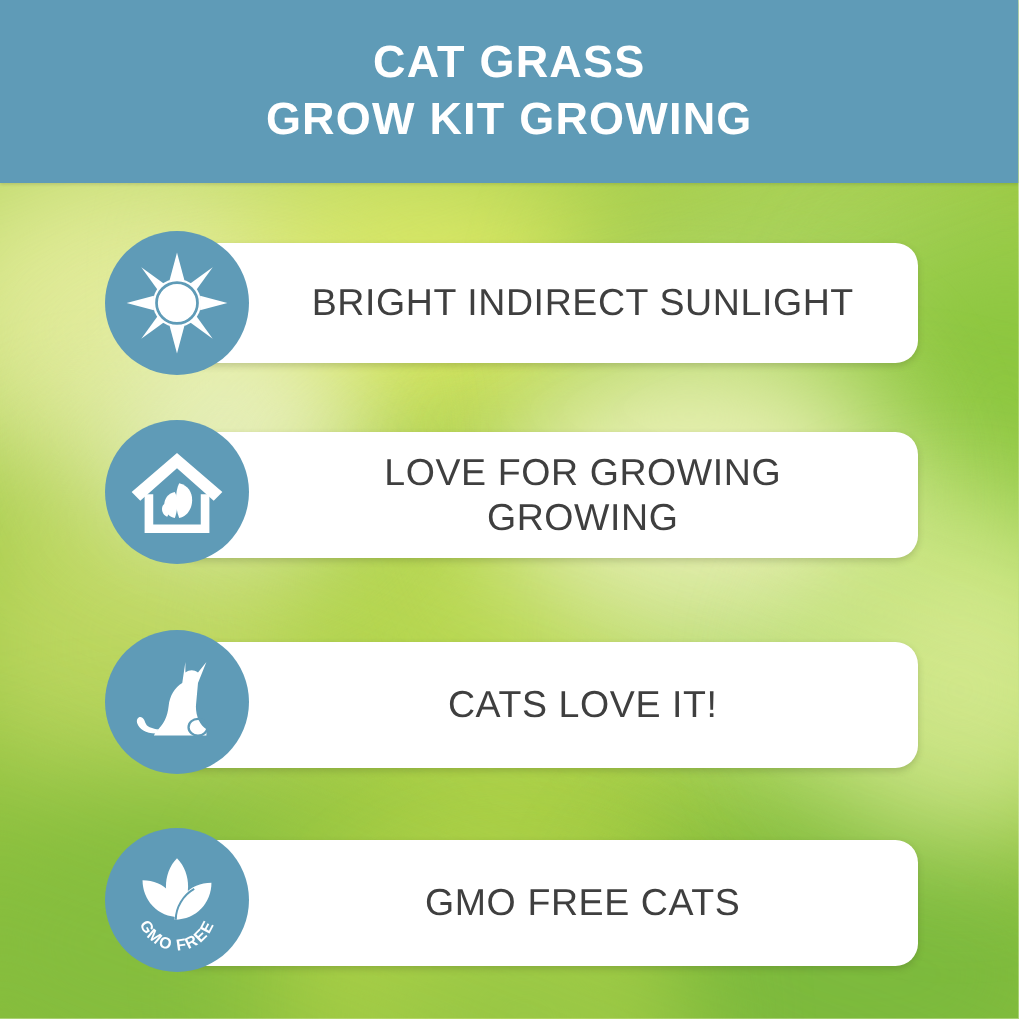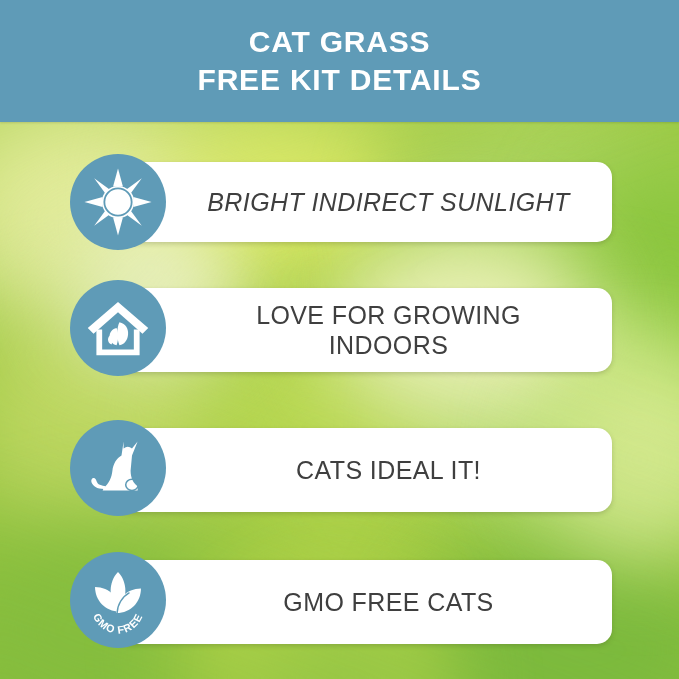--- a/index.html
+++ b/index.html
@@ -129,7 +129,7 @@
 
   <div id="header">
     <div class="hline">CAT GRASS</div>
-    <div class="hline">FREE KIT DETAILS</div>
+    <div class="hline">GROW KIT GROWING</div>
   </div>
 
   <div class="row" style="top:154px;font-style:italic;">

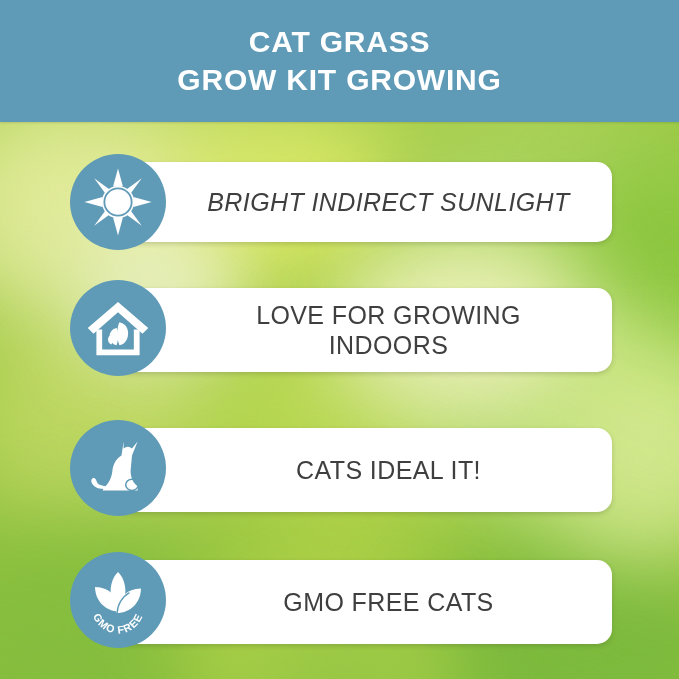--- a/index.html
+++ b/index.html
@@ -132,7 +132,7 @@
     <div class="hline">GROW KIT GROWING</div>
   </div>
 
-  <div class="row" style="top:154px;font-style:italic;">
+  <div class="row" style="top:154px;">
     <div class="card">
       <div class="card-text">BRIGHT INDIRECT SUNLIGHT</div>
     </div>

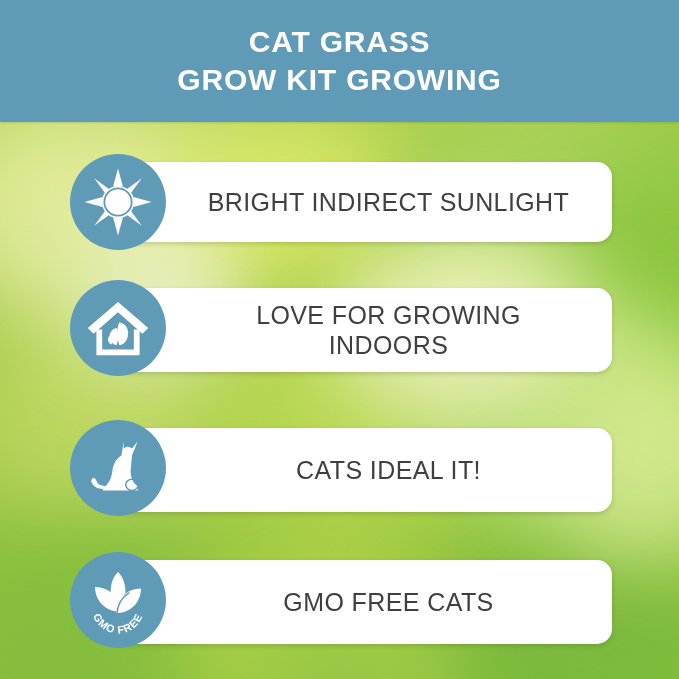--- a/index.html
+++ b/index.html
@@ -160,7 +160,7 @@
     <div class="card tall">
       <div class="card-text">
         <div>LOVE FOR GROWING</div>
-        <div>INDOORS</div>
+        <div>GROWING</div>
       </div>
     </div>
     <div class="badge">

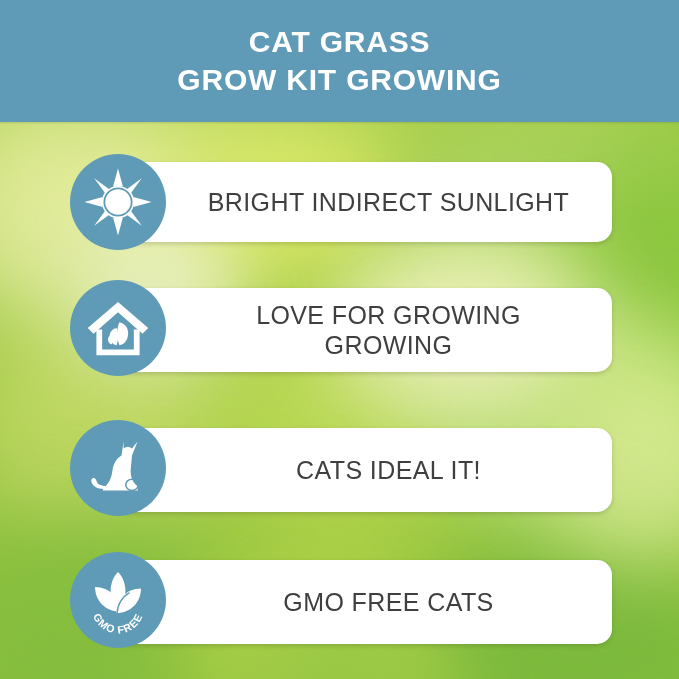--- a/index.html
+++ b/index.html
@@ -178,7 +178,7 @@
 
   <div class="row" style="top:420px;">
     <div class="card tall">
-      <div class="card-text">CATS IDEAL IT!</div>
+      <div class="card-text">CATS LOVE IT!</div>
     </div>
     <div class="badge">
       <span>

